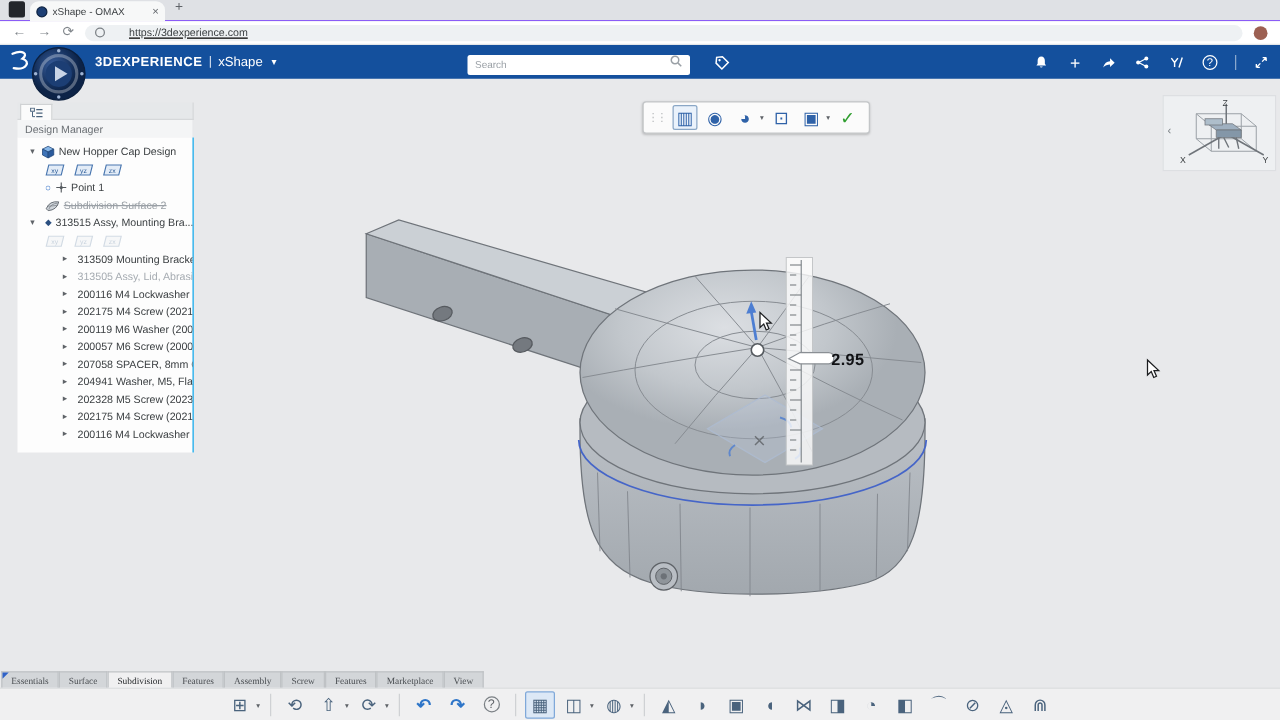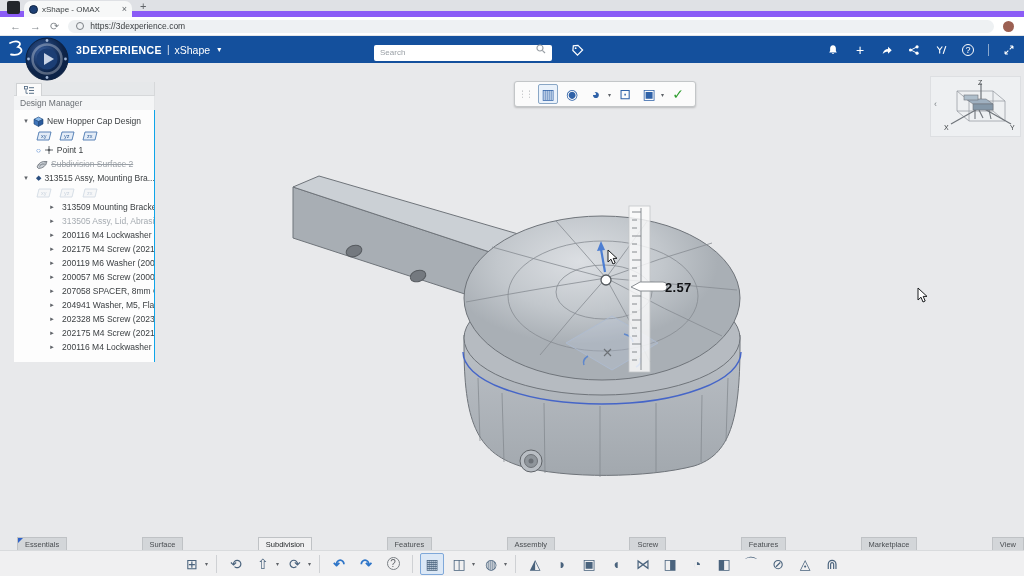--- a/index.html
+++ b/index.html
@@ -7,7 +7,7 @@
   .screen { position:relative; width:1024px; height:576px; background:#e8e9eb; }
 
   
-  .tabstrip { position:absolute; top:0; left:0; right:0; height:17px; background:#dfe1e5; border-bottom:6px solid #8b5cf6; }
+  .tabstrip { position:absolute; top:0; left:0; right:0; height:17px; background:#dfe1e5; border-bottom:1px solid #8b5cf6; }
   .win-corner { position:absolute; top:1px; left:7px; width:13px; height:13px; background:#23262b; border-radius:2px; }
   .tab { position:absolute; top:1px; left:24px; width:108px; height:16px; background:#f7f8f8; border-radius:7px 7px 0 0; display:flex; align-items:center; padding:0 5px; gap:4px; }
   .tab .fav { width:9px; height:9px; border-radius:50%; background:#1d3f74; border:1px solid #0f2443; flex:0 0 auto; }

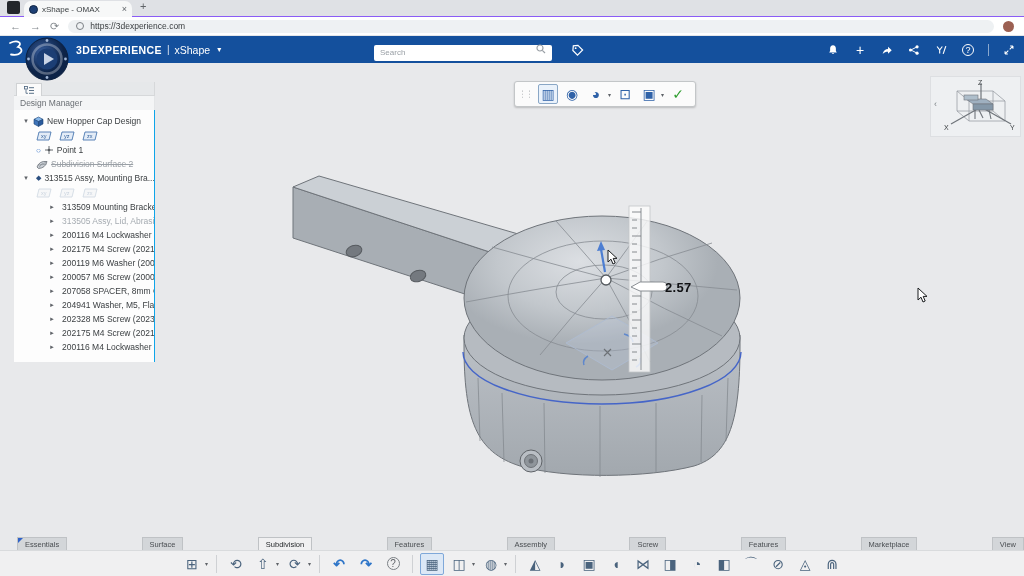--- a/index.html
+++ b/index.html
@@ -16,7 +16,7 @@
   .newtab { position:absolute; top:0; left:140px; font-size:11px; color:#5f6368; }
   .urlbar { position:absolute; top:17px; left:0; right:0; height:19px; background:#ffffff; display:flex; align-items:center; gap:9px; padding:0 10px; border-bottom:1px solid #e4e6e8; }
   .nav-ic { font-size:11px; color:#80868b; line-height:11px; }
-  .omni { height:13px; flex:1; background:#eef1f3; border-radius:7px; display:flex; align-items:center; gap:6px; padding:0 8px; }
+  .omni { height:13px; flex:1; background:#eef1f3; border-radius:7px; display:flex; align-items:center; gap:19px; padding:0 8px;text-decoration:underline; }
   .omni .globe { width:8px; height:8px; border:1px solid #7b8085; border-radius:50%; position:relative; }
   .omni .url { font-size:8.5px; color:#3c4043; }
   .avatar { width:11px; height:11px; border-radius:50%; background:#9c6052; flex:0 0 auto; }

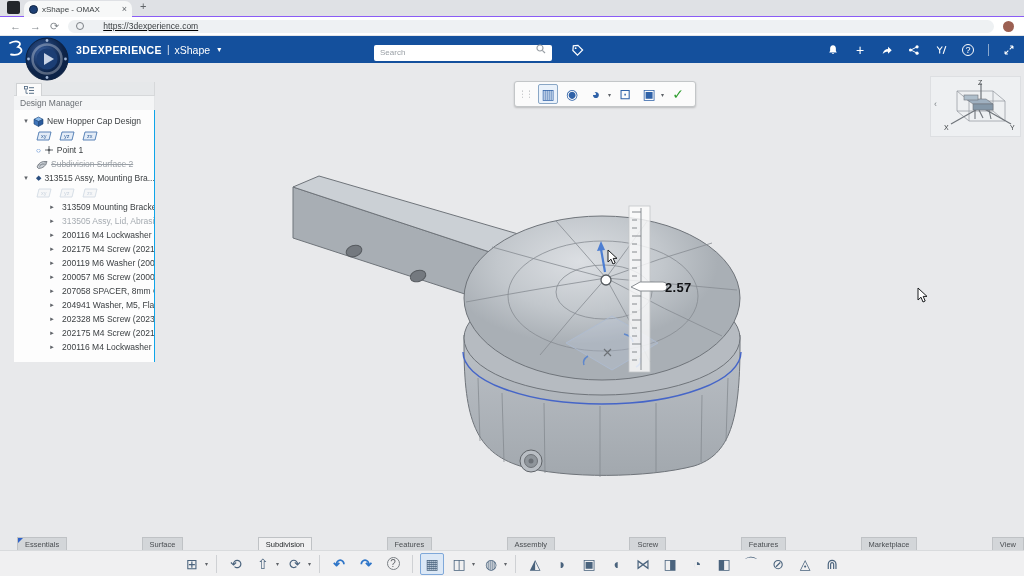--- a/index.html
+++ b/index.html
@@ -275,7 +275,7 @@
     </g>
   </svg>
 
-  <span class="dimval">2.57</span>
+  <span class="dimval">2.95</span>
 
   <div class="floatbar">
     <span class="grip">⋮⋮</span>

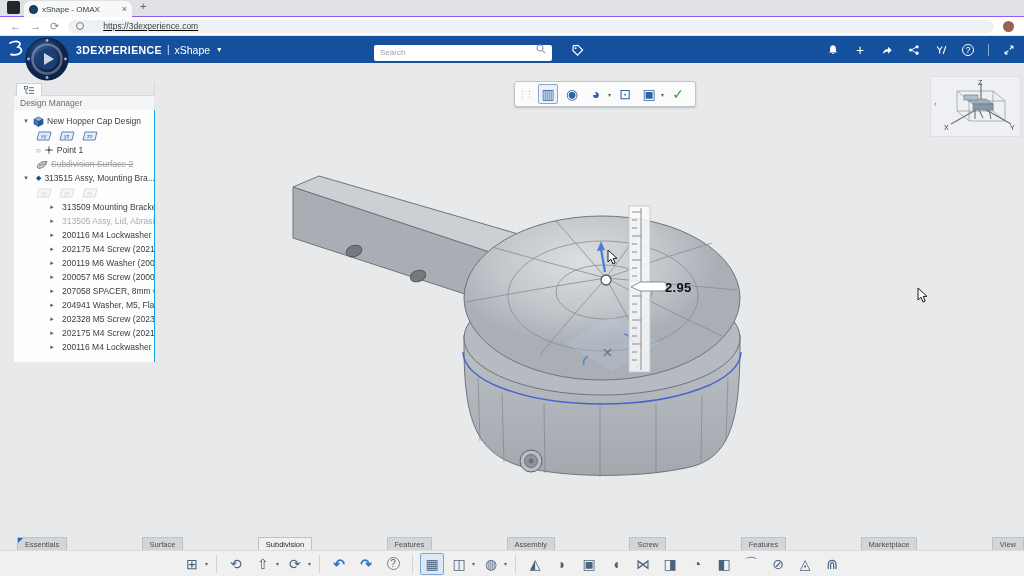--- a/index.html
+++ b/index.html
@@ -75,7 +75,7 @@
   .dimval { position:absolute; left:665px; top:280px; z-index:15; font-size:13px; font-weight:bold; color:#101114; letter-spacing:.3px; }
 
   
-  .tabsrow { position:absolute; left:17px; right:0; top:537px; height:13px; z-index:22; display:flex; justify-content:space-between; }
+  .tabsrow { position:absolute; left:1px; right:0; top:537px; height:13px; z-index:22; display:flex; justify-content:flex-start;font-family:Liberation Serif, serif; }
   .btab { position:relative; height:13px; padding:0 7px; font-size:7.5px; color:#4a4e52; background:#d3d6d9; border:1px solid #bfc2c5; border-bottom:none; display:flex; align-items:center; }
   .btab.active { background:#f0f0f1; color:#1f2225; }
   .flag { position:absolute; left:0; top:0; width:0; height:0; border-left:5px solid #2f62c8; border-bottom:5px solid transparent; }

